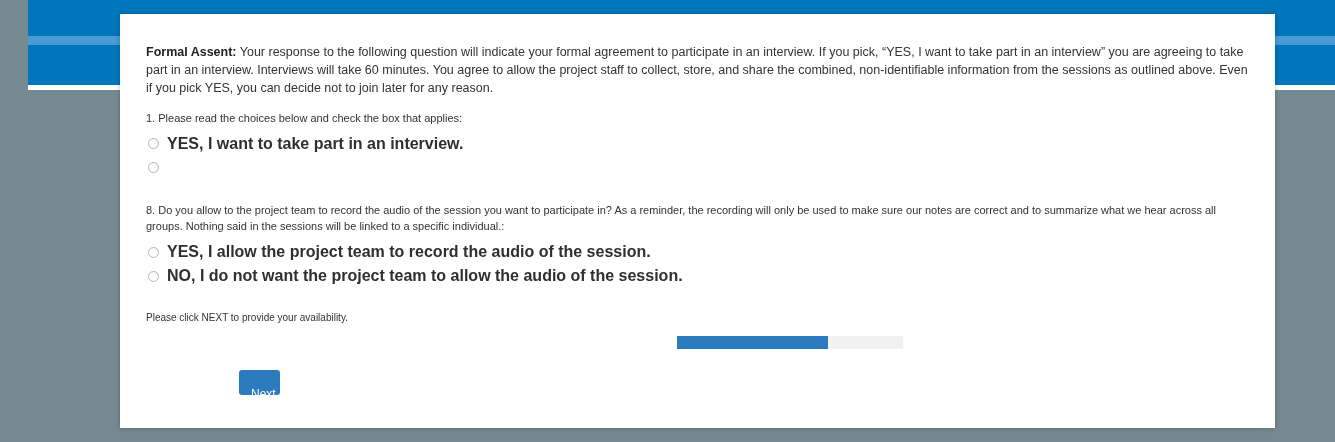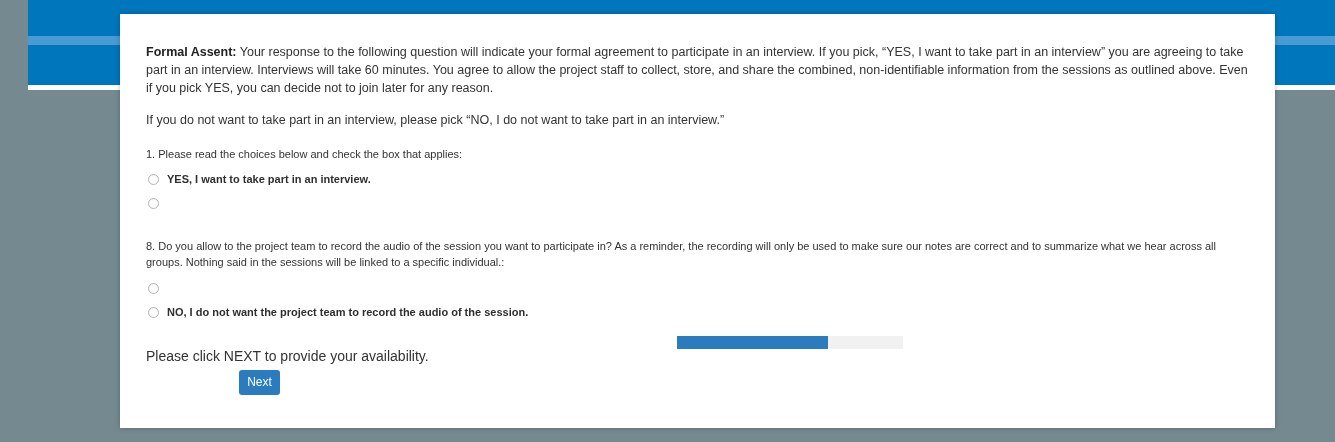--- a/index.html
+++ b/index.html
@@ -177,7 +177,6 @@
 
       <p class="intro"><b>Formal Assent:</b><span> Your response to the following question will indicate your formal agreement to participate in an interview. If you pick, “YES, I want to take part in an interview” you are agreeing to take part in an interview. Interviews will take 60 minutes. You agree to allow the project staff to collect, store, and share the combined, non-identifiable information from the sessions as outlined above. Even if you pick YES, you can decide not to join later for any reason.</span></p>
 
-      <p class="para">If you do not want to take part in an interview, please pick “NO, I do not want to take part in an interview.”</p>
 
       <p class="qtext">1. Please read the choices below and check the box that applies:</p>
 

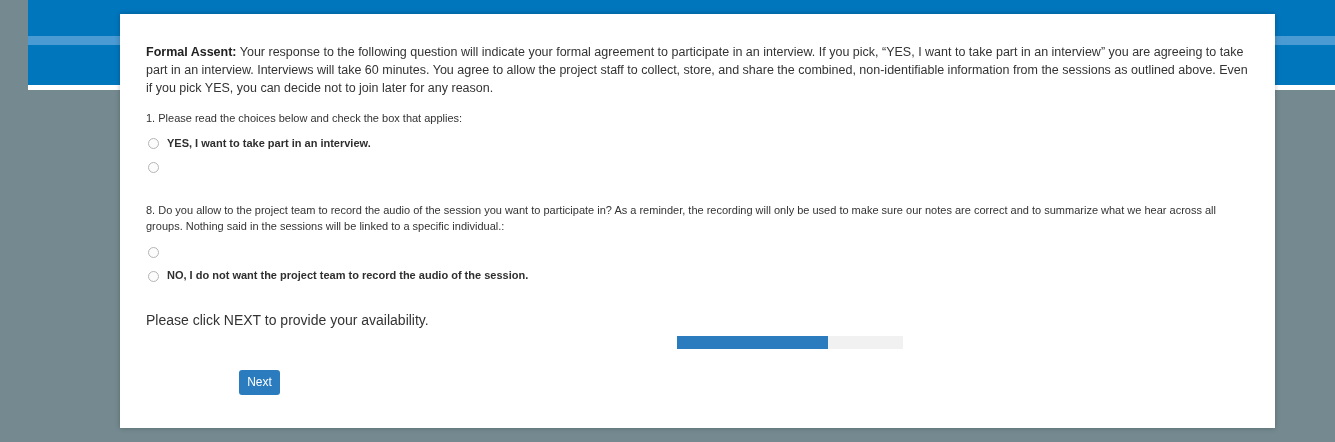--- a/index.html
+++ b/index.html
@@ -115,7 +115,7 @@
     box-sizing: border-box;
   }
   .choice-label {
-    font-size: 11px;
+    font-size: 16px;
     font-weight: bold;
     color: #2f2f2f;
     line-height: 1.2;

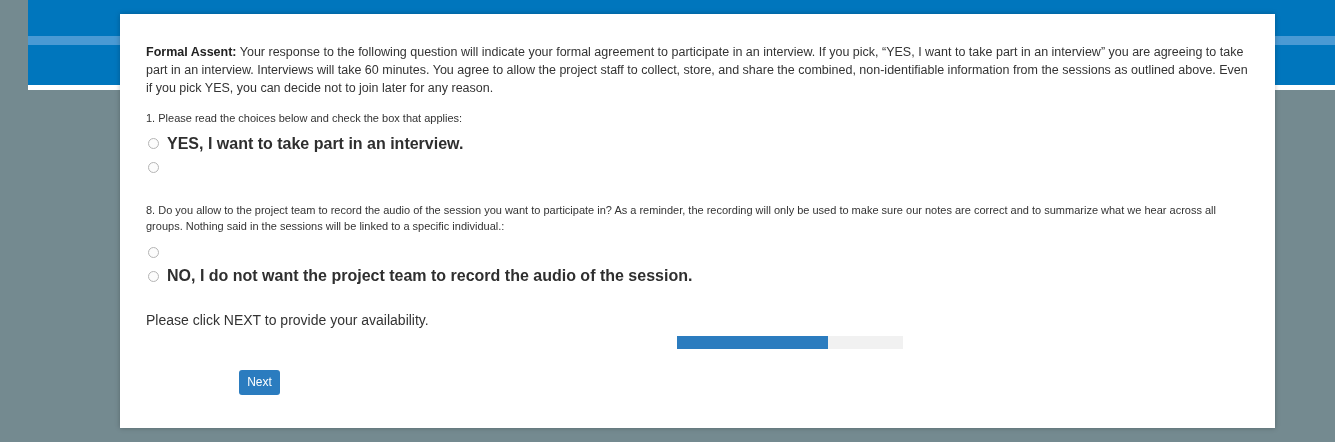--- a/index.html
+++ b/index.html
@@ -192,6 +192,7 @@
 
       <div class="choice">
         <span class="radio"></span>
+        <span class="choice-label">YES, I allow the project team to record the audio of the session.</span>
       </div>
       <div class="choice">
         <span class="radio"></span>

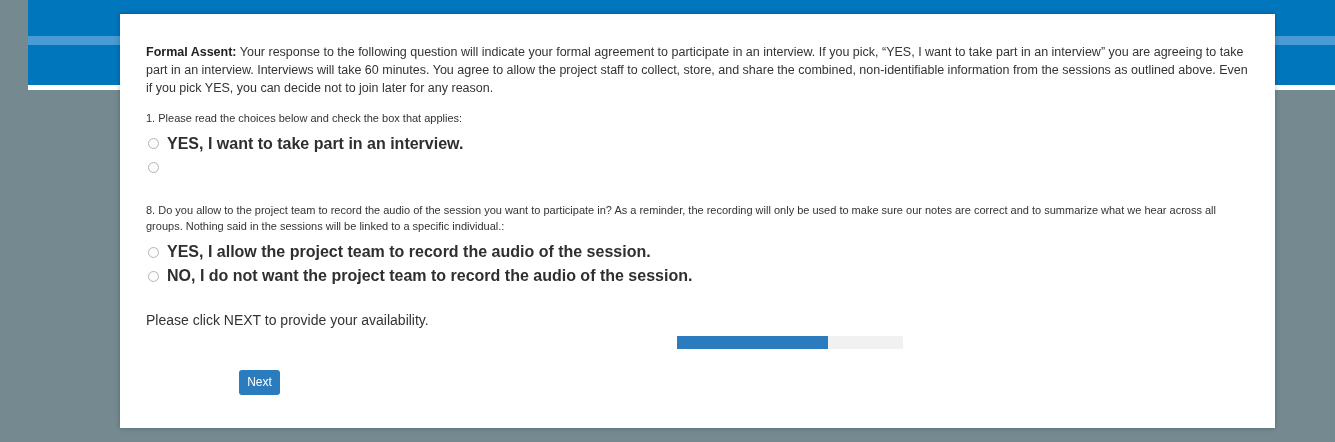--- a/index.html
+++ b/index.html
@@ -196,7 +196,7 @@
       </div>
       <div class="choice">
         <span class="radio"></span>
-        <span class="choice-label">NO, I do not want the project team to record the audio of the session.</span>
+        <span class="choice-label">NO, I do not want the project team to allow the audio of the session.</span>
       </div>
 
       <p class="closing">Please click NEXT to provide your availability.</p>

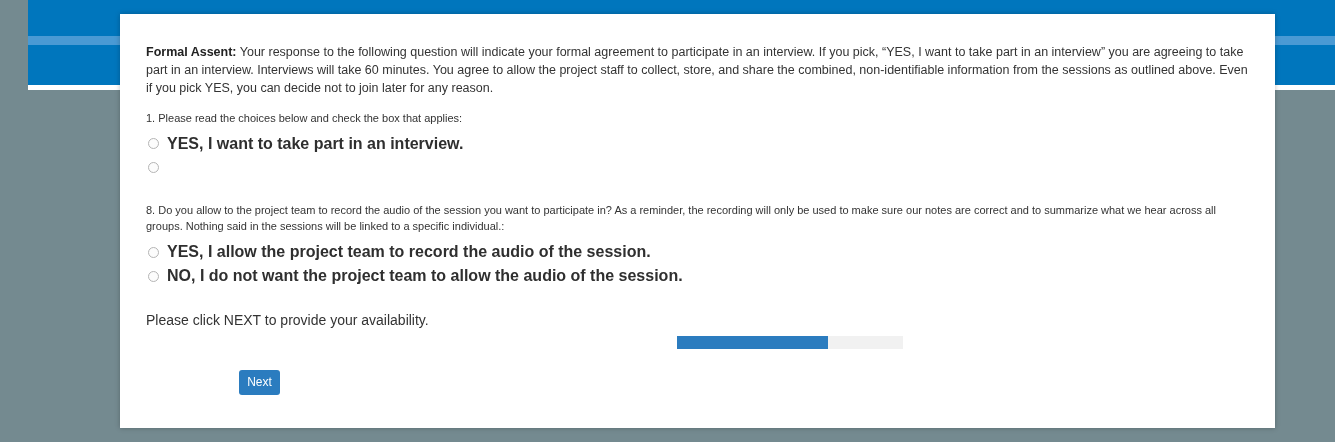--- a/index.html
+++ b/index.html
@@ -122,7 +122,7 @@
   }
 
   .closing {
-    font-size: 14px;
+    font-size: 10px;
     color: #333333;
     margin: 28px 0 0 0;
   }

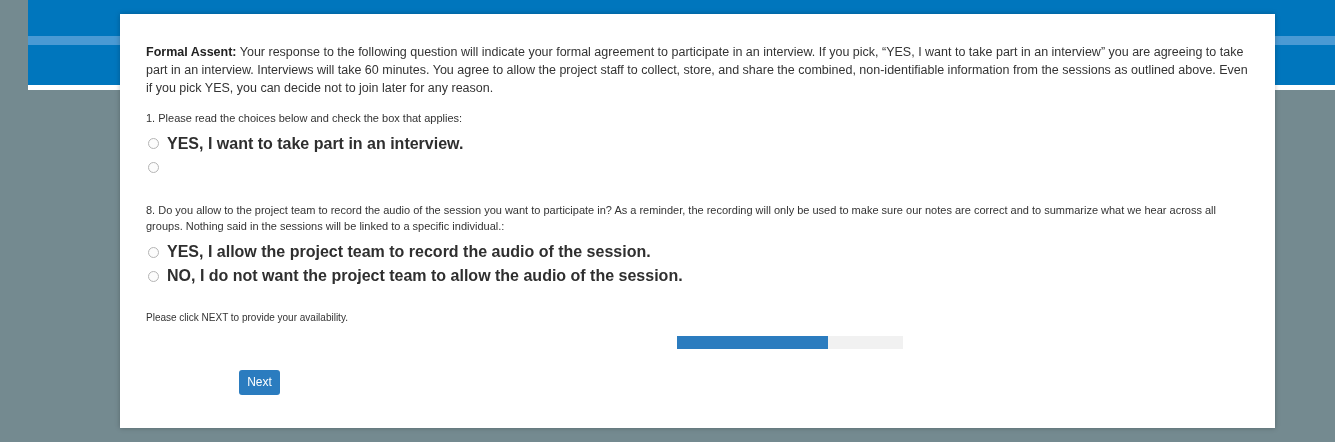--- a/index.html
+++ b/index.html
@@ -156,7 +156,7 @@
     font-size: 12px;
     font-family: "Liberation Sans", sans-serif;
     cursor: pointer;
-    padding: 0;
+    padding: 12px;
     line-height: 25px;
     text-align: center;
   }

